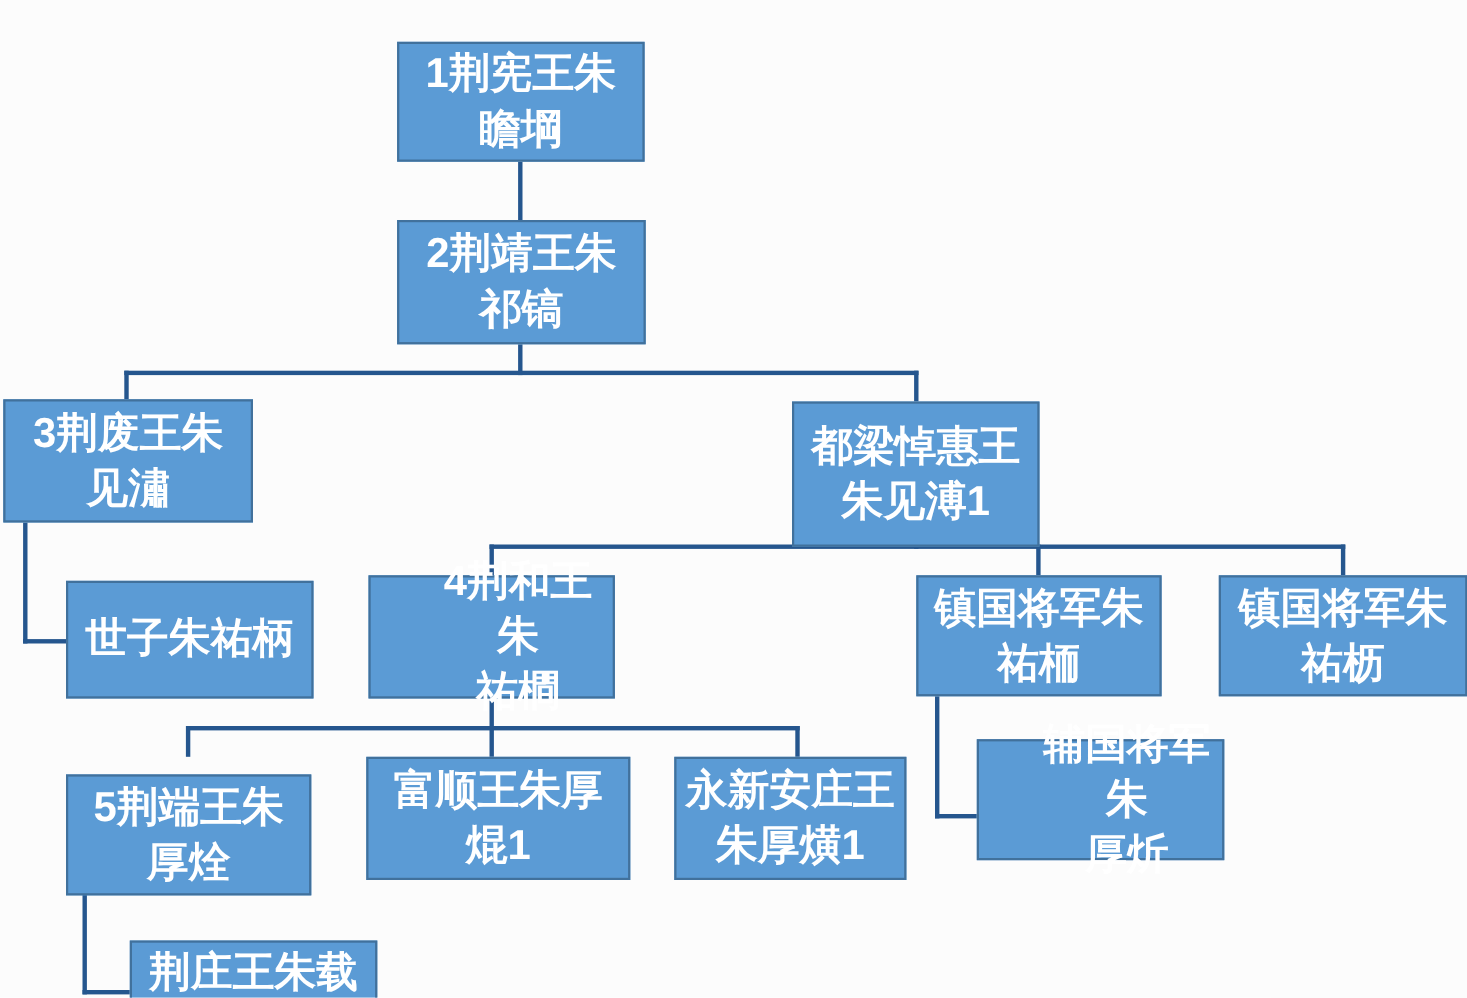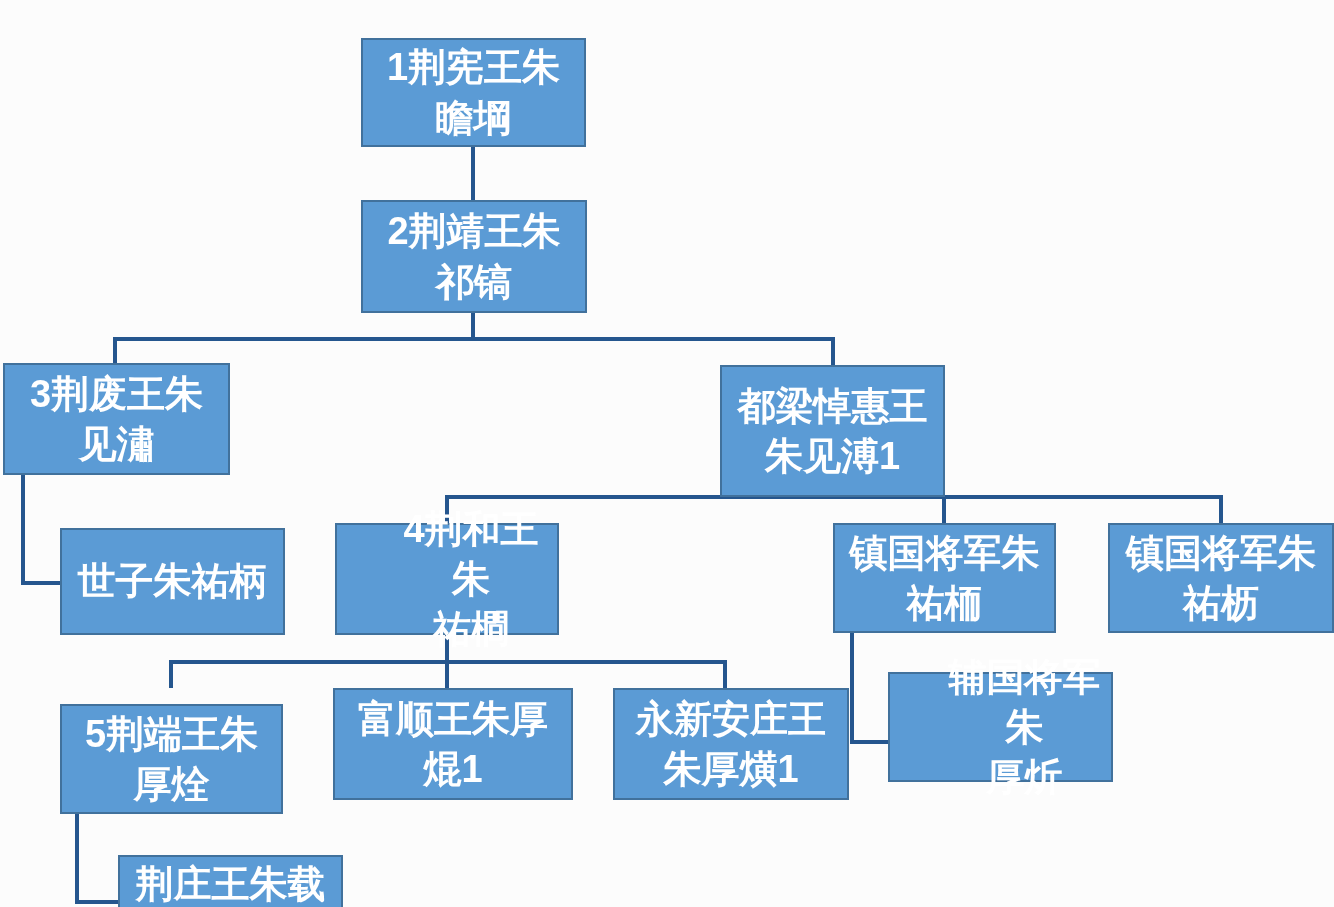--- a/index.html
+++ b/index.html
@@ -49,7 +49,7 @@
   .n8  { left: 1108px; top: 523px; width: 226px; height: 110px; }
   .n9  { left: 60px;   top: 688px; width: 223px; height: 110px; margin-top: 16px; }
   .n10 { left: 333px;  top: 688px; width: 240px; height: 112px; }
-  .n11 { left: 613px;  top: 688px; width: 236px; height: 112px; }
+  .n11 { left: 613px;  top: 688px; width: 211px; height: 112px; }
   .n12 { left: 888px;  top: 672px; width: 225px; height: 110px; padding-left: 48px; }
   .n13 { left: 118px;  top: 855px; width: 225px; height: 105px; }
   

